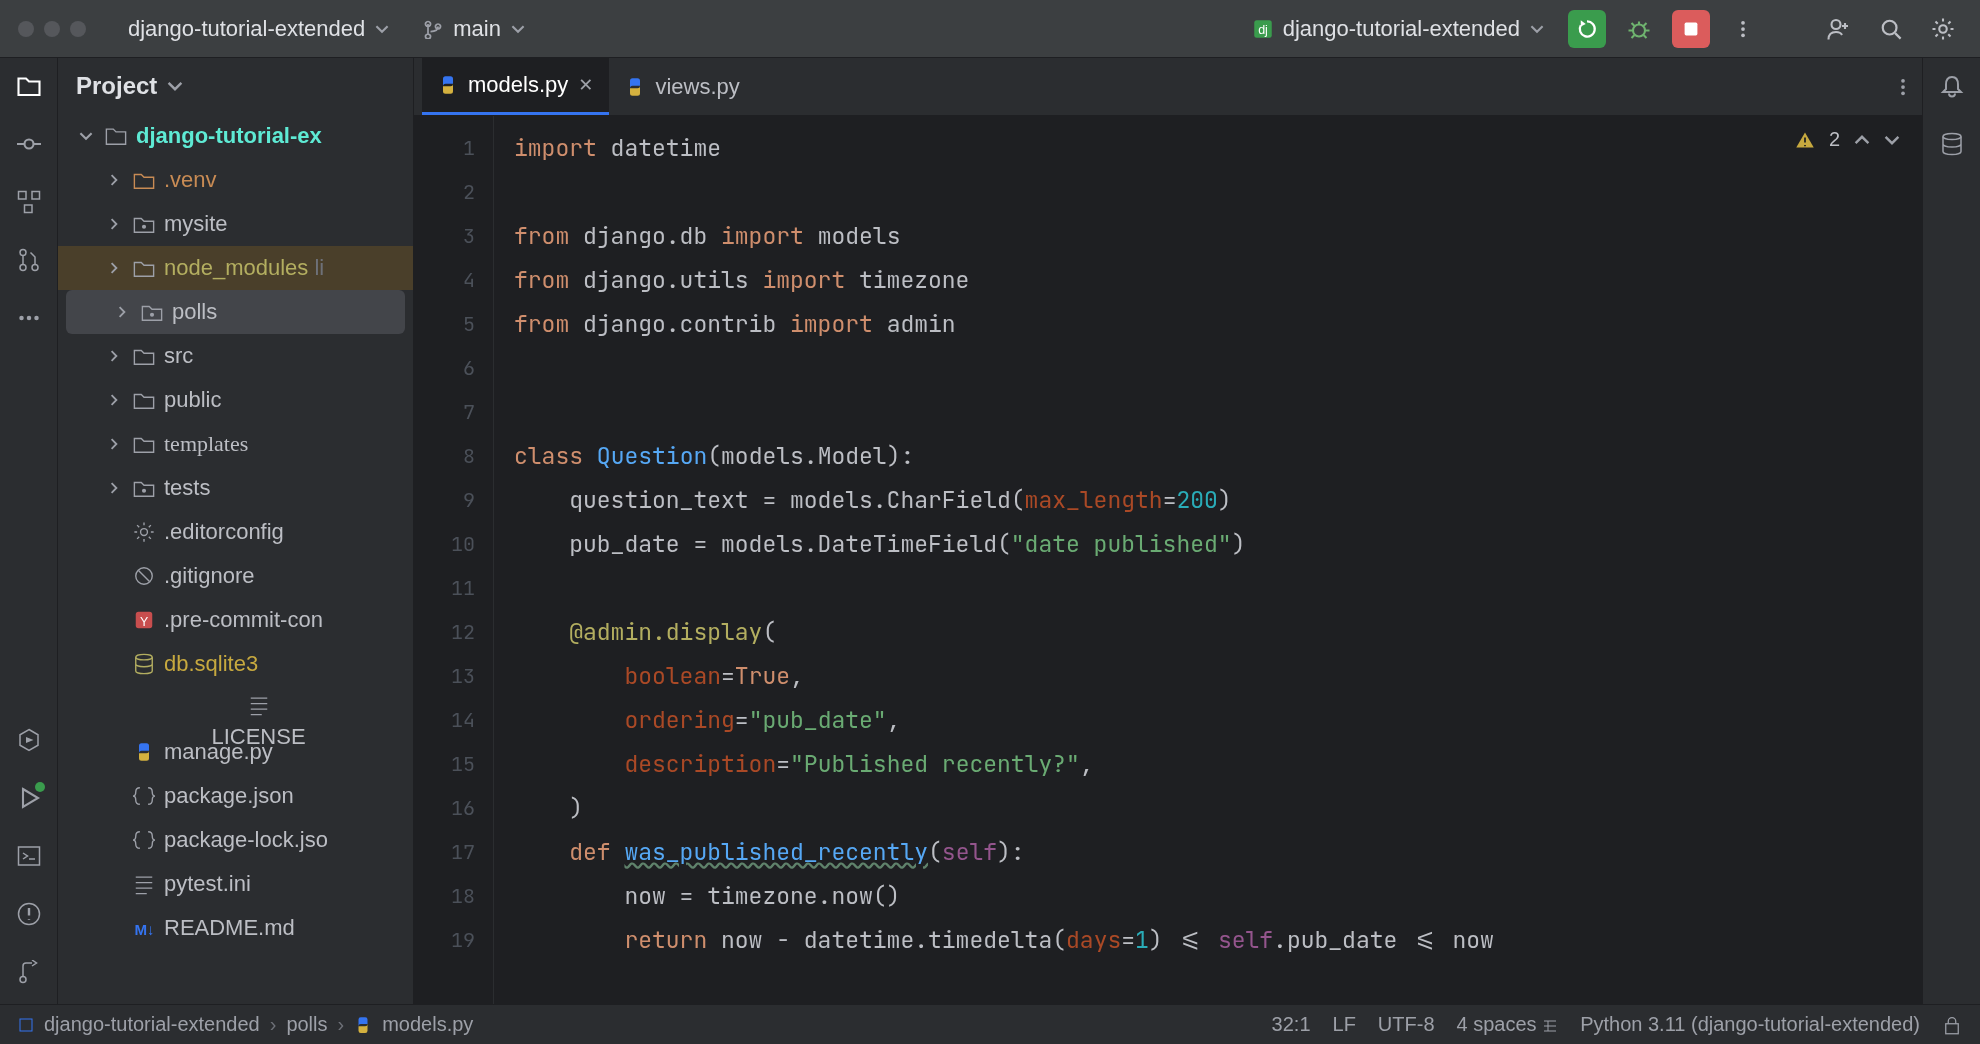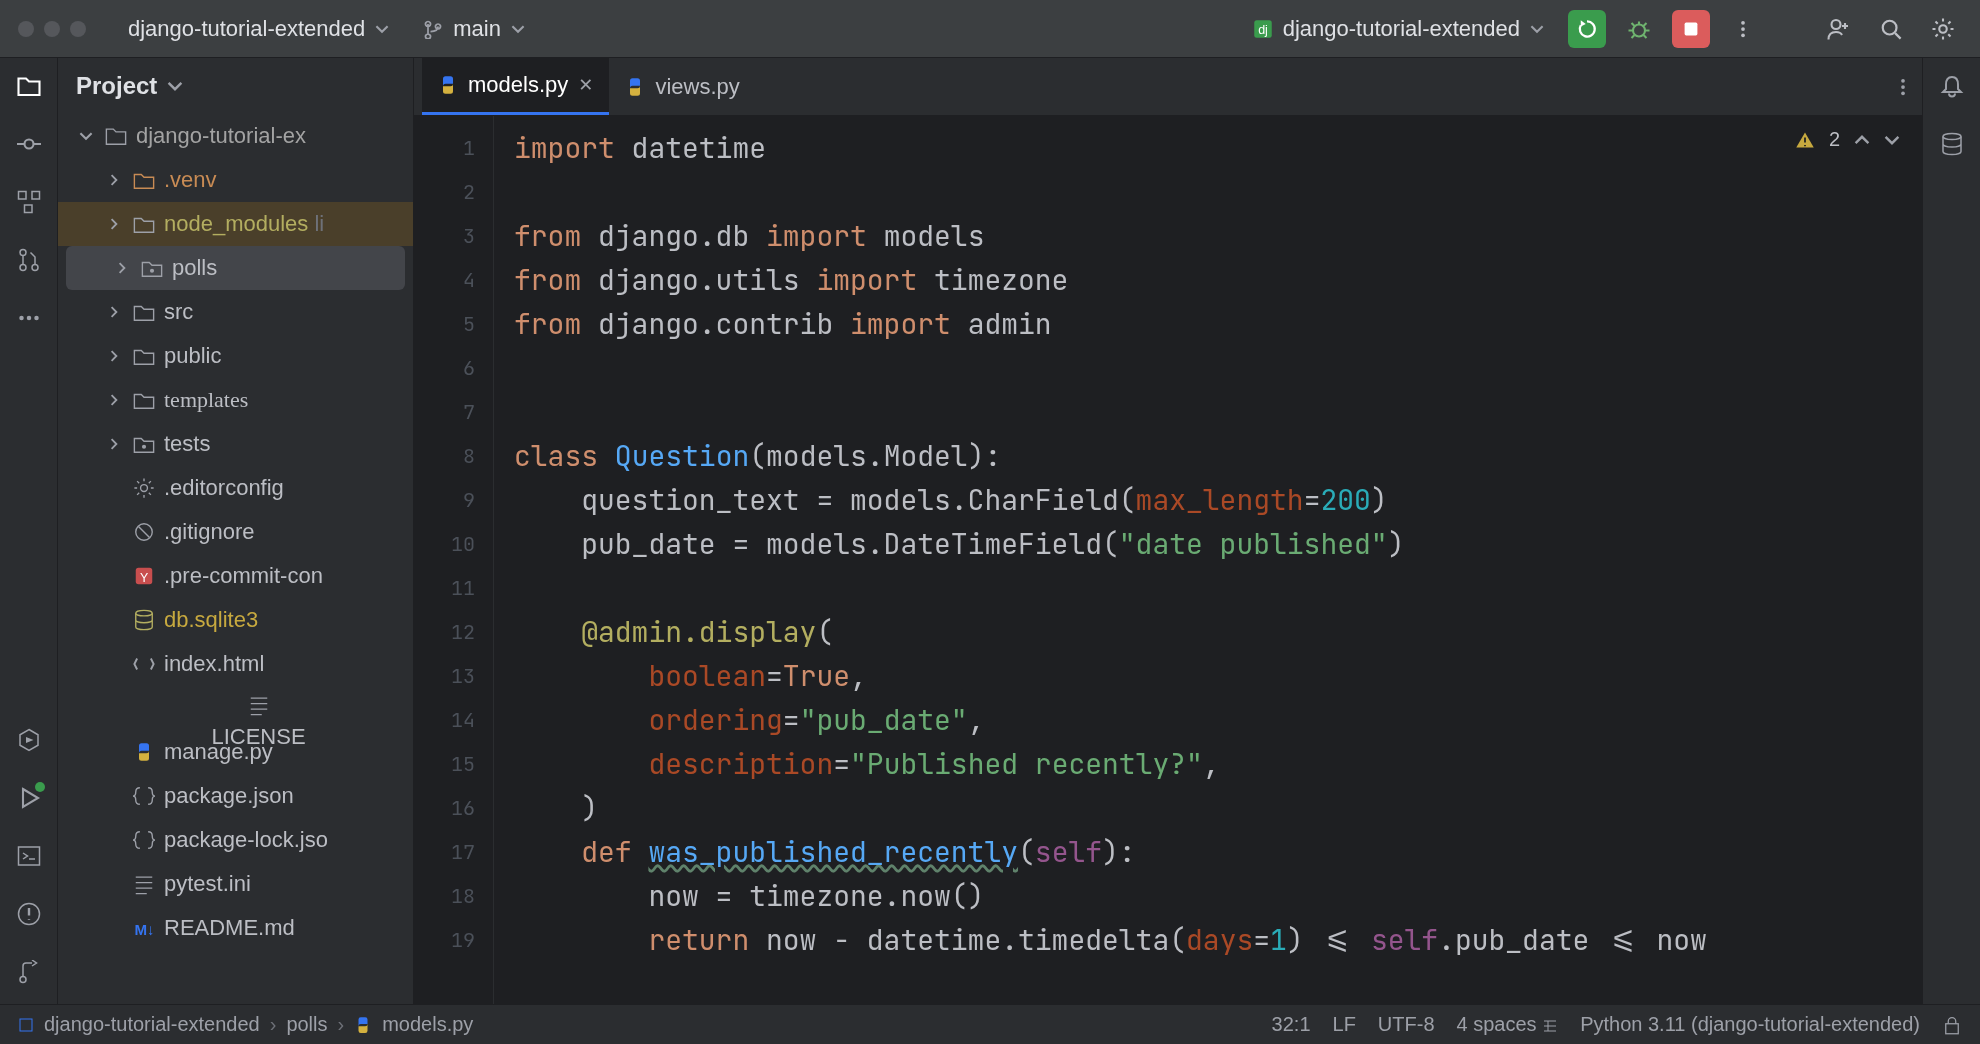--- a/index.html
+++ b/index.html
@@ -241,7 +241,7 @@
               <path d="M1 3 h5 l2 2 h7 v9 h-14 z" stroke="currentColor" fill="none"></path>
             </svg>
           </span>
-        <span style="font-weight:400;color:#a3a3a3">django-tutorial-ex</span>
+        <span style="font-weight:700;color:#5eead4">django-tutorial-ex</span>
       </div>
     <div class="tree-row" style="padding-left: 46px;">
           <span class="tree-chev">

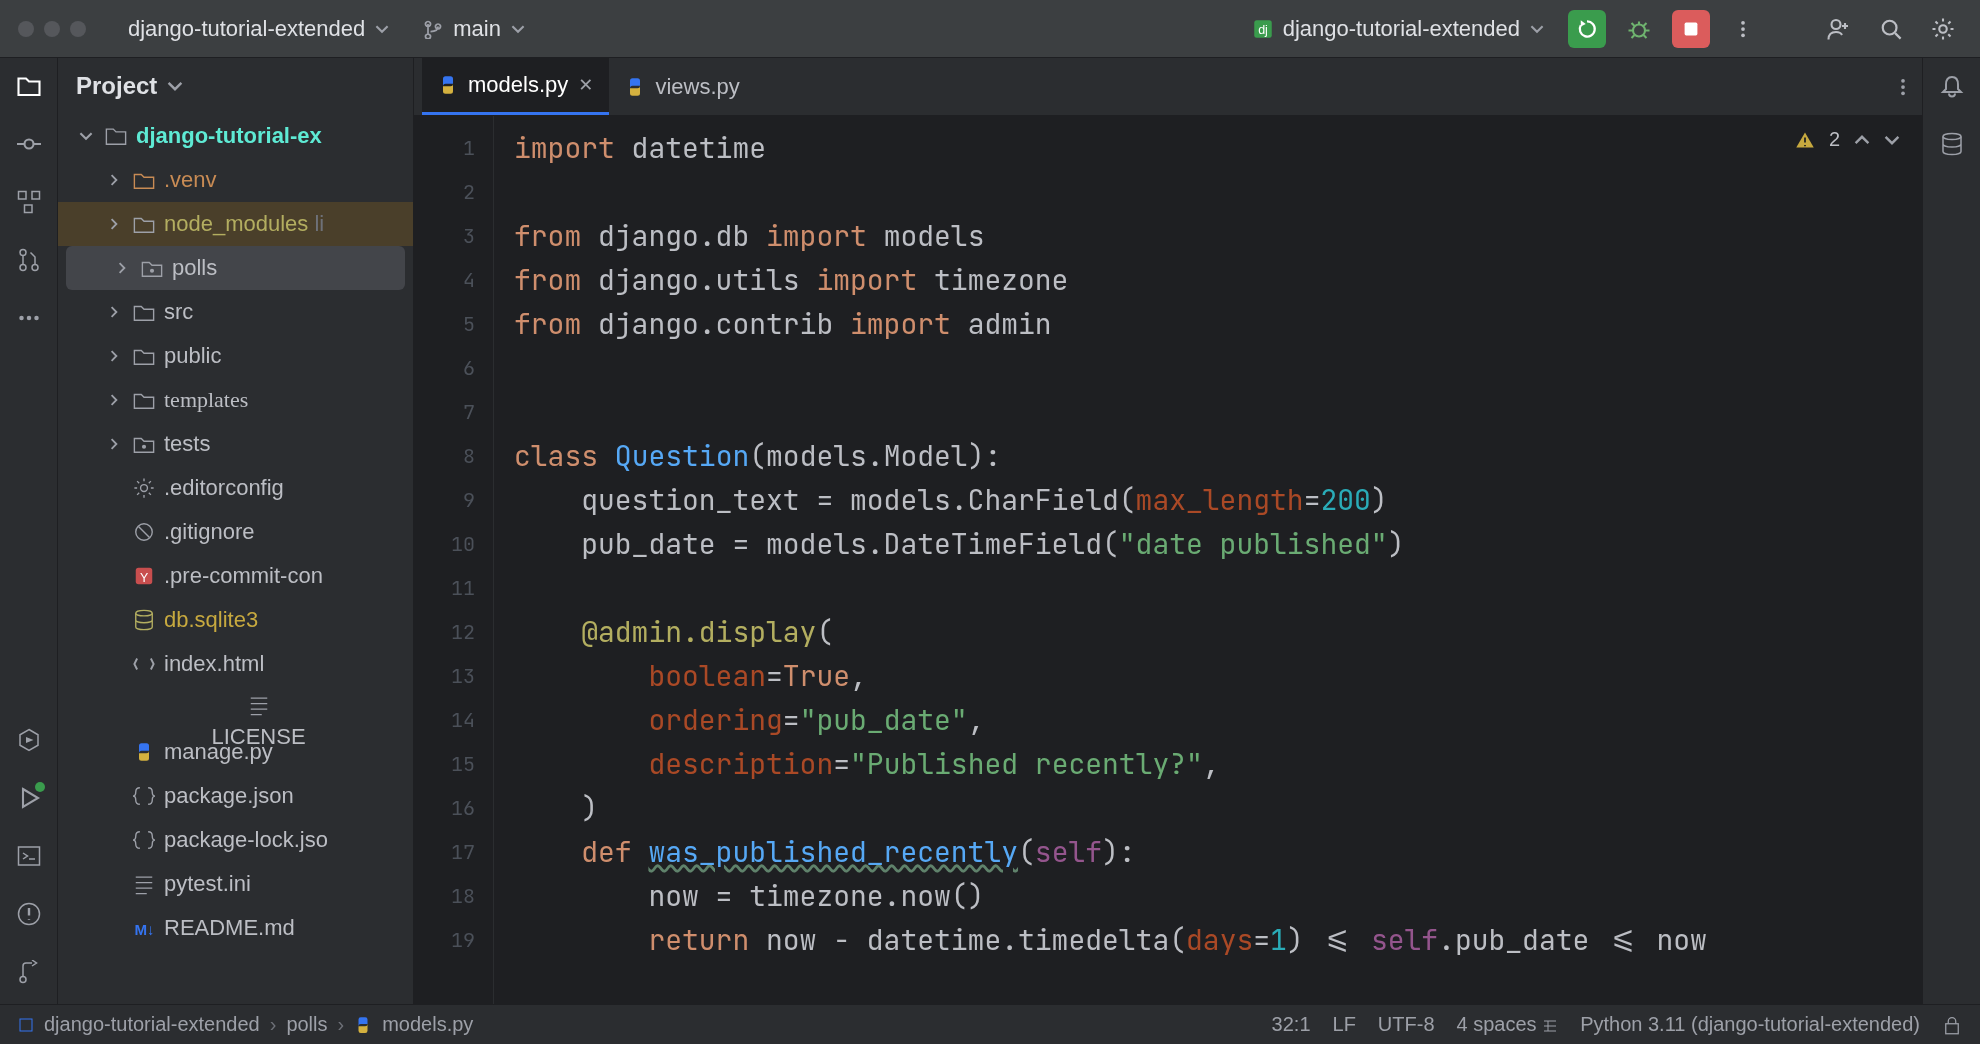--- a/index.html
+++ b/index.html
@@ -51,7 +51,7 @@
 .tabs-spacer { flex:1; }
 .editor-body { flex:1; display:flex; background:#1e1f22; min-height:0; position:relative; }
 .gutter { width:80px; background:#1e1f22; color:#4b5059; text-align:right; padding:10px 18px 0 0; font-family: "JetBrains Mono", Menlo, monospace; font-size:20px; line-height:44px; border-right:1px solid #2b2d30; }
-.code { flex:1; padding:10px 0 16px 20px; font-family:"JetBrains Mono", Menlo, monospace; font-size:28px; line-height:44px; white-space:pre; color:#bcbec4; overflow:hidden; }
+.code { flex:1; padding:10px 0 16px 20px; font-family:"JetBrains Mono", Menlo, monospace; font-size:23px; line-height:44px; white-space:pre; color:#bcbec4; overflow:hidden; }
 .code .kw { color:#cf8e6d; }
 .code .fn { color:#56a8f5; }
 .code .str { color:#6aab73; }

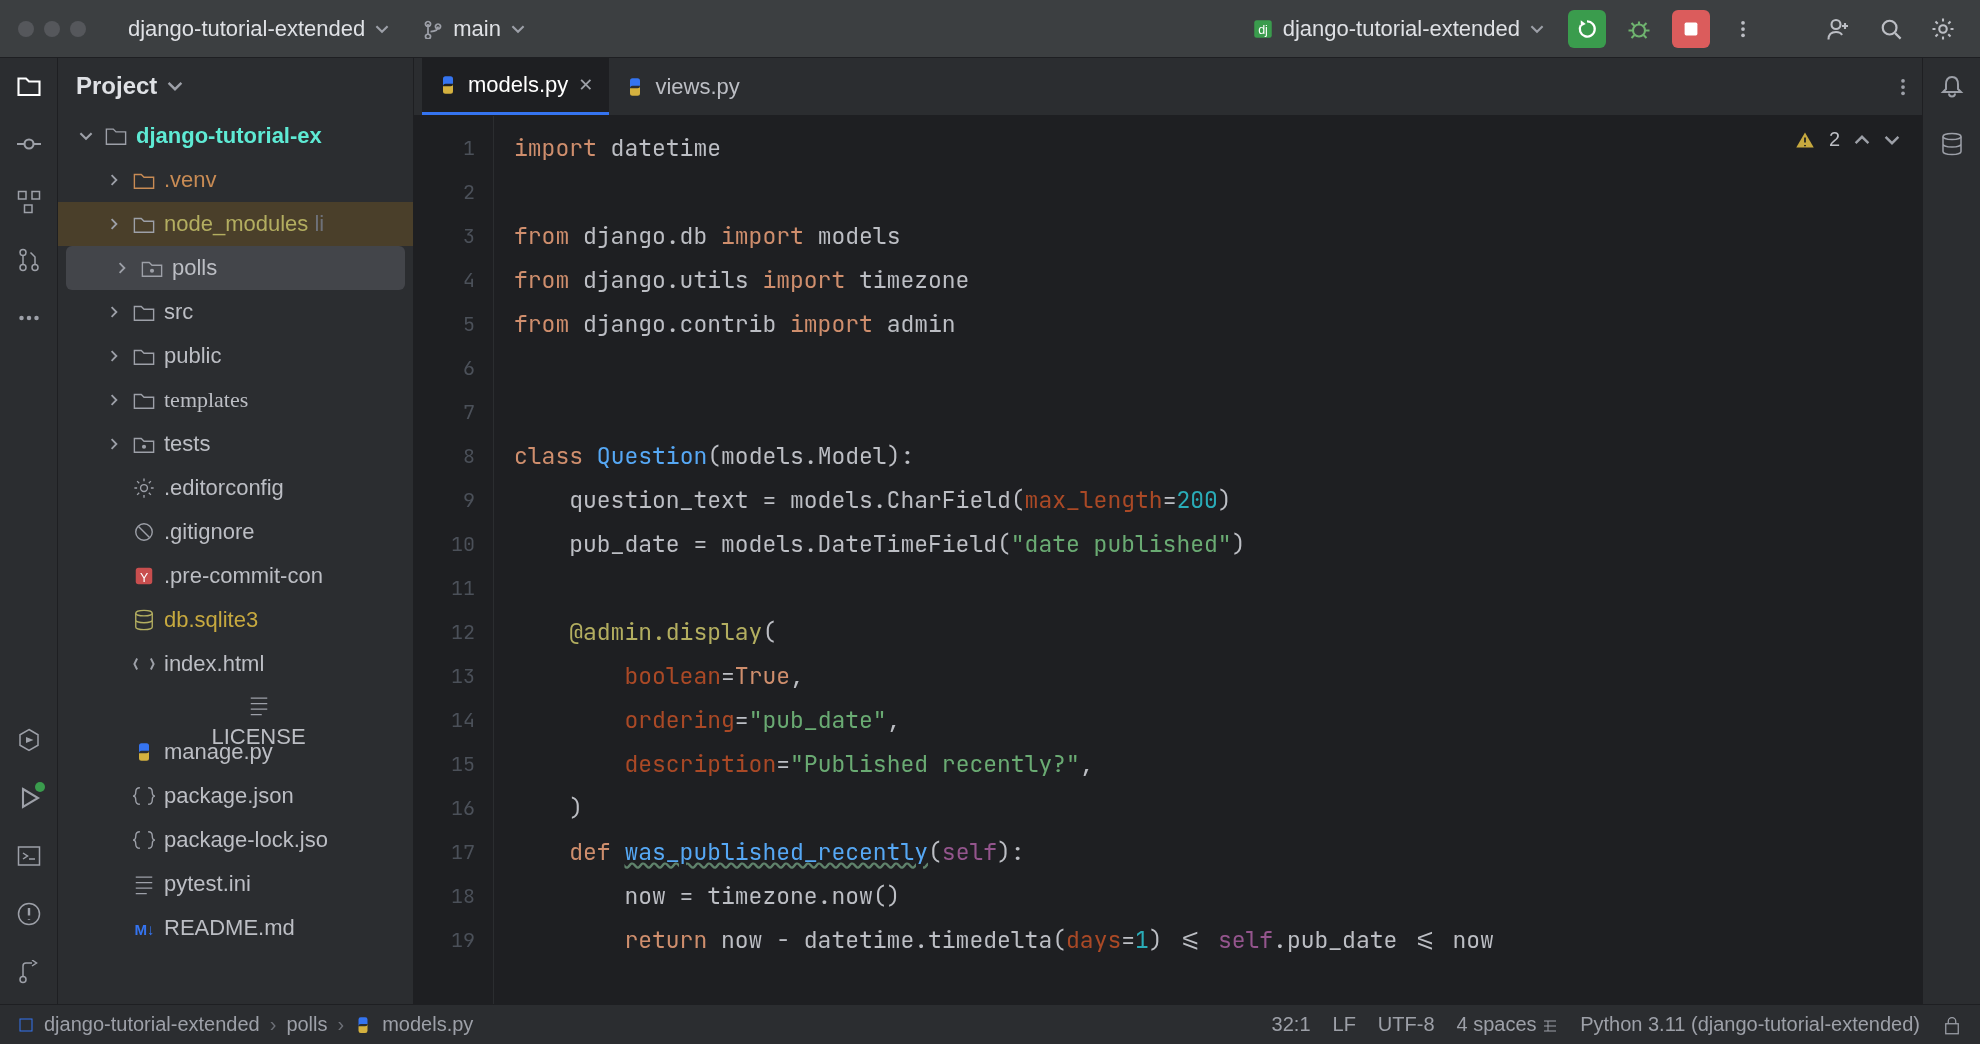--- a/index.html
+++ b/index.html
@@ -256,6 +256,20 @@
           </span>
           <span class="" style="color:#c88b54">.venv</span>
         </div>
+        <div class="tree-row" style="padding-left: 46px;">
+          <span class="tree-chev">
+            <svg width="12" height="12" viewBox="0 0 10 10">
+              <path d="M3 1 L7 5 L3 9" stroke="#9da0a8" stroke-width="1.5" fill="none"></path>
+            </svg>
+          </span>
+          <span class="tree-icon">
+            <svg width="22" height="22" viewBox="0 0 16 16">
+              <path d="M1 4 h5 l2 2 h7 v8 h-14 z" stroke="#9da0a8" fill="none"></path>
+              <circle cx="8" cy="10" r="1.5" fill="#9da0a8"></circle>
+            </svg>
+          </span>
+          <span class="" style="">mysite</span>
+        </div>
         <div class="tree-row hl" style="padding-left: 46px;">
           <span class="tree-chev">
             <svg width="12" height="12" viewBox="0 0 10 10">

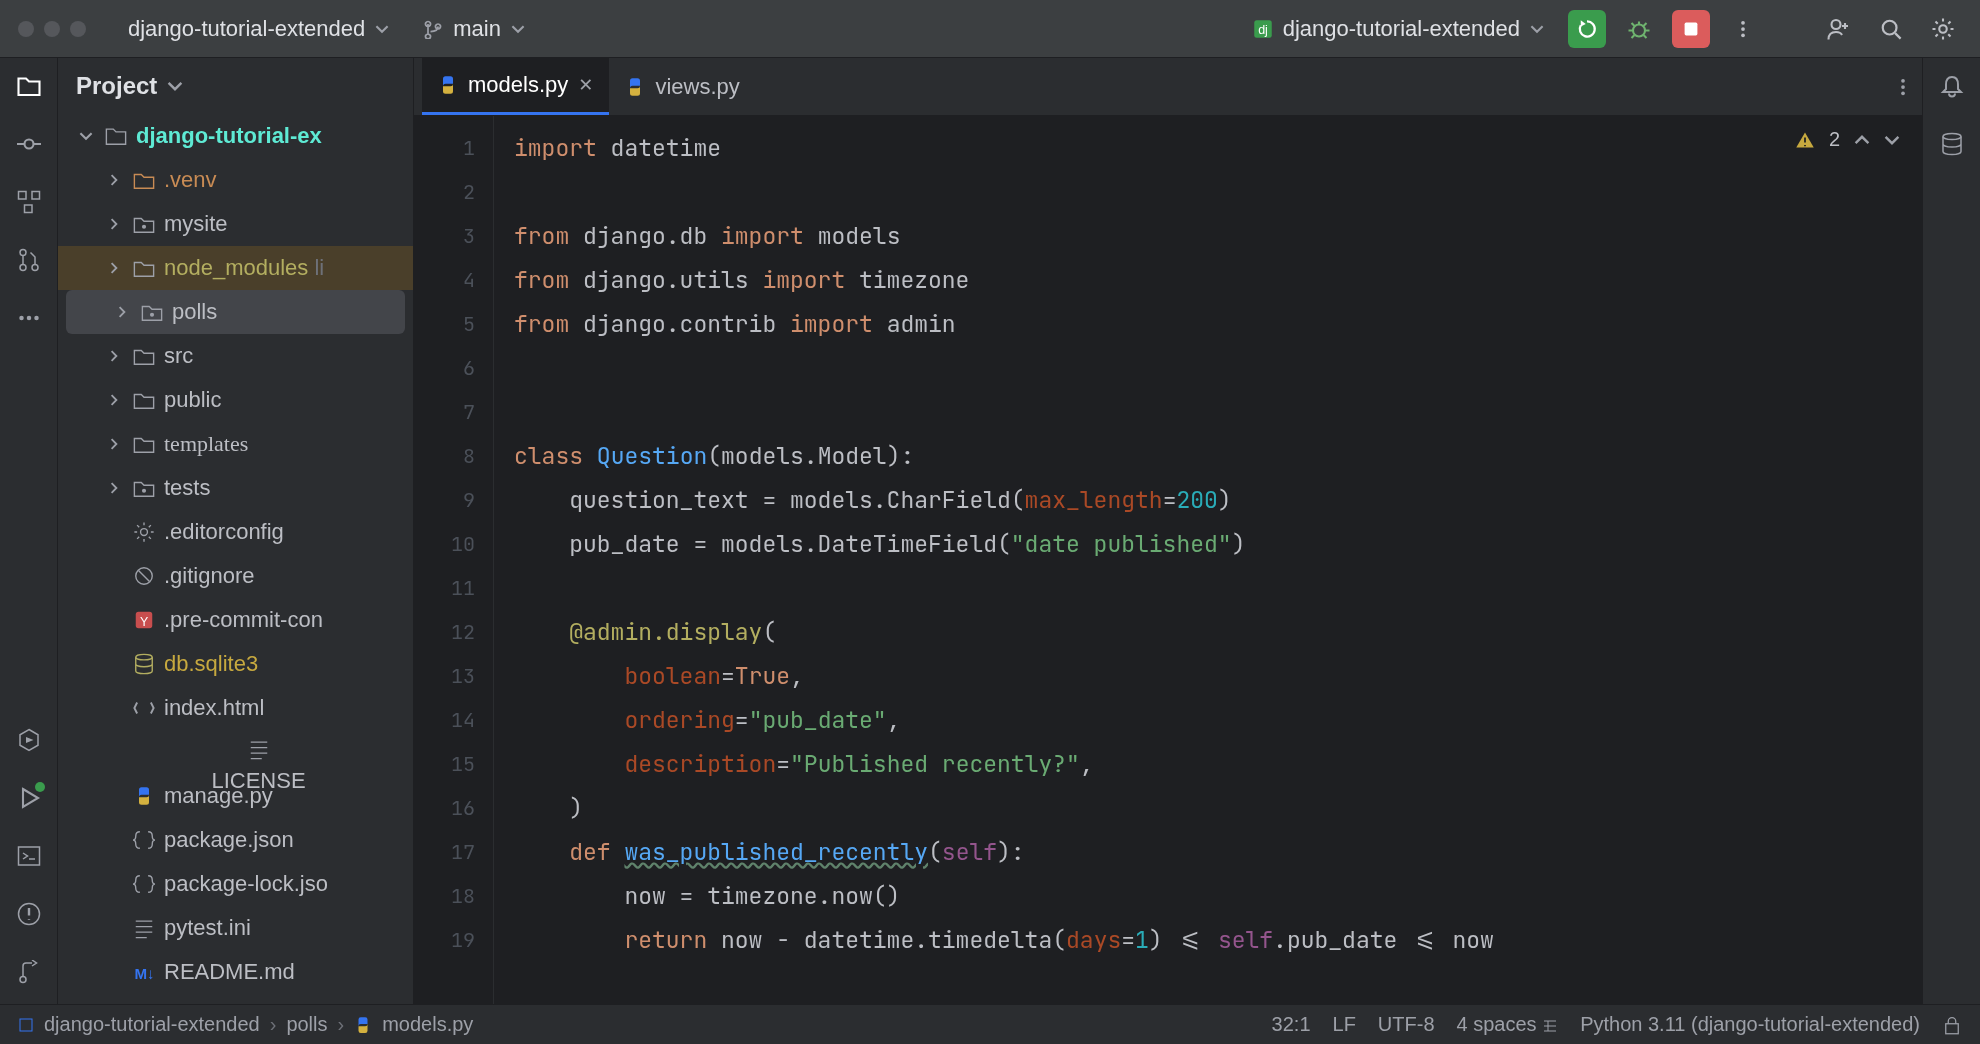--- a/index.html
+++ b/index.html
@@ -390,15 +390,6 @@
           </span>
           <span class="amber" style="">db.sqlite3</span>
         </div>
-        <div class="tree-row" style="padding-left: 46px;">
-          <span class="tree-chev"></span>
-          <span class="tree-icon">
-            <svg width="22" height="22" viewBox="0 0 16 16">
-              <path d="M3 4 l-2 4 l2 4 M13 4 l2 4 l-2 4" stroke="#9da0a8" fill="none" stroke-width="1.4"></path>
-            </svg>
-          </span>
-          <span class="" style="">index.html</span>
-        </div>
         <div class="tree-row" style="padding-left: 46px; flex-direction: column;">
           <span class="tree-chev"></span>
           <span class="tree-icon">

